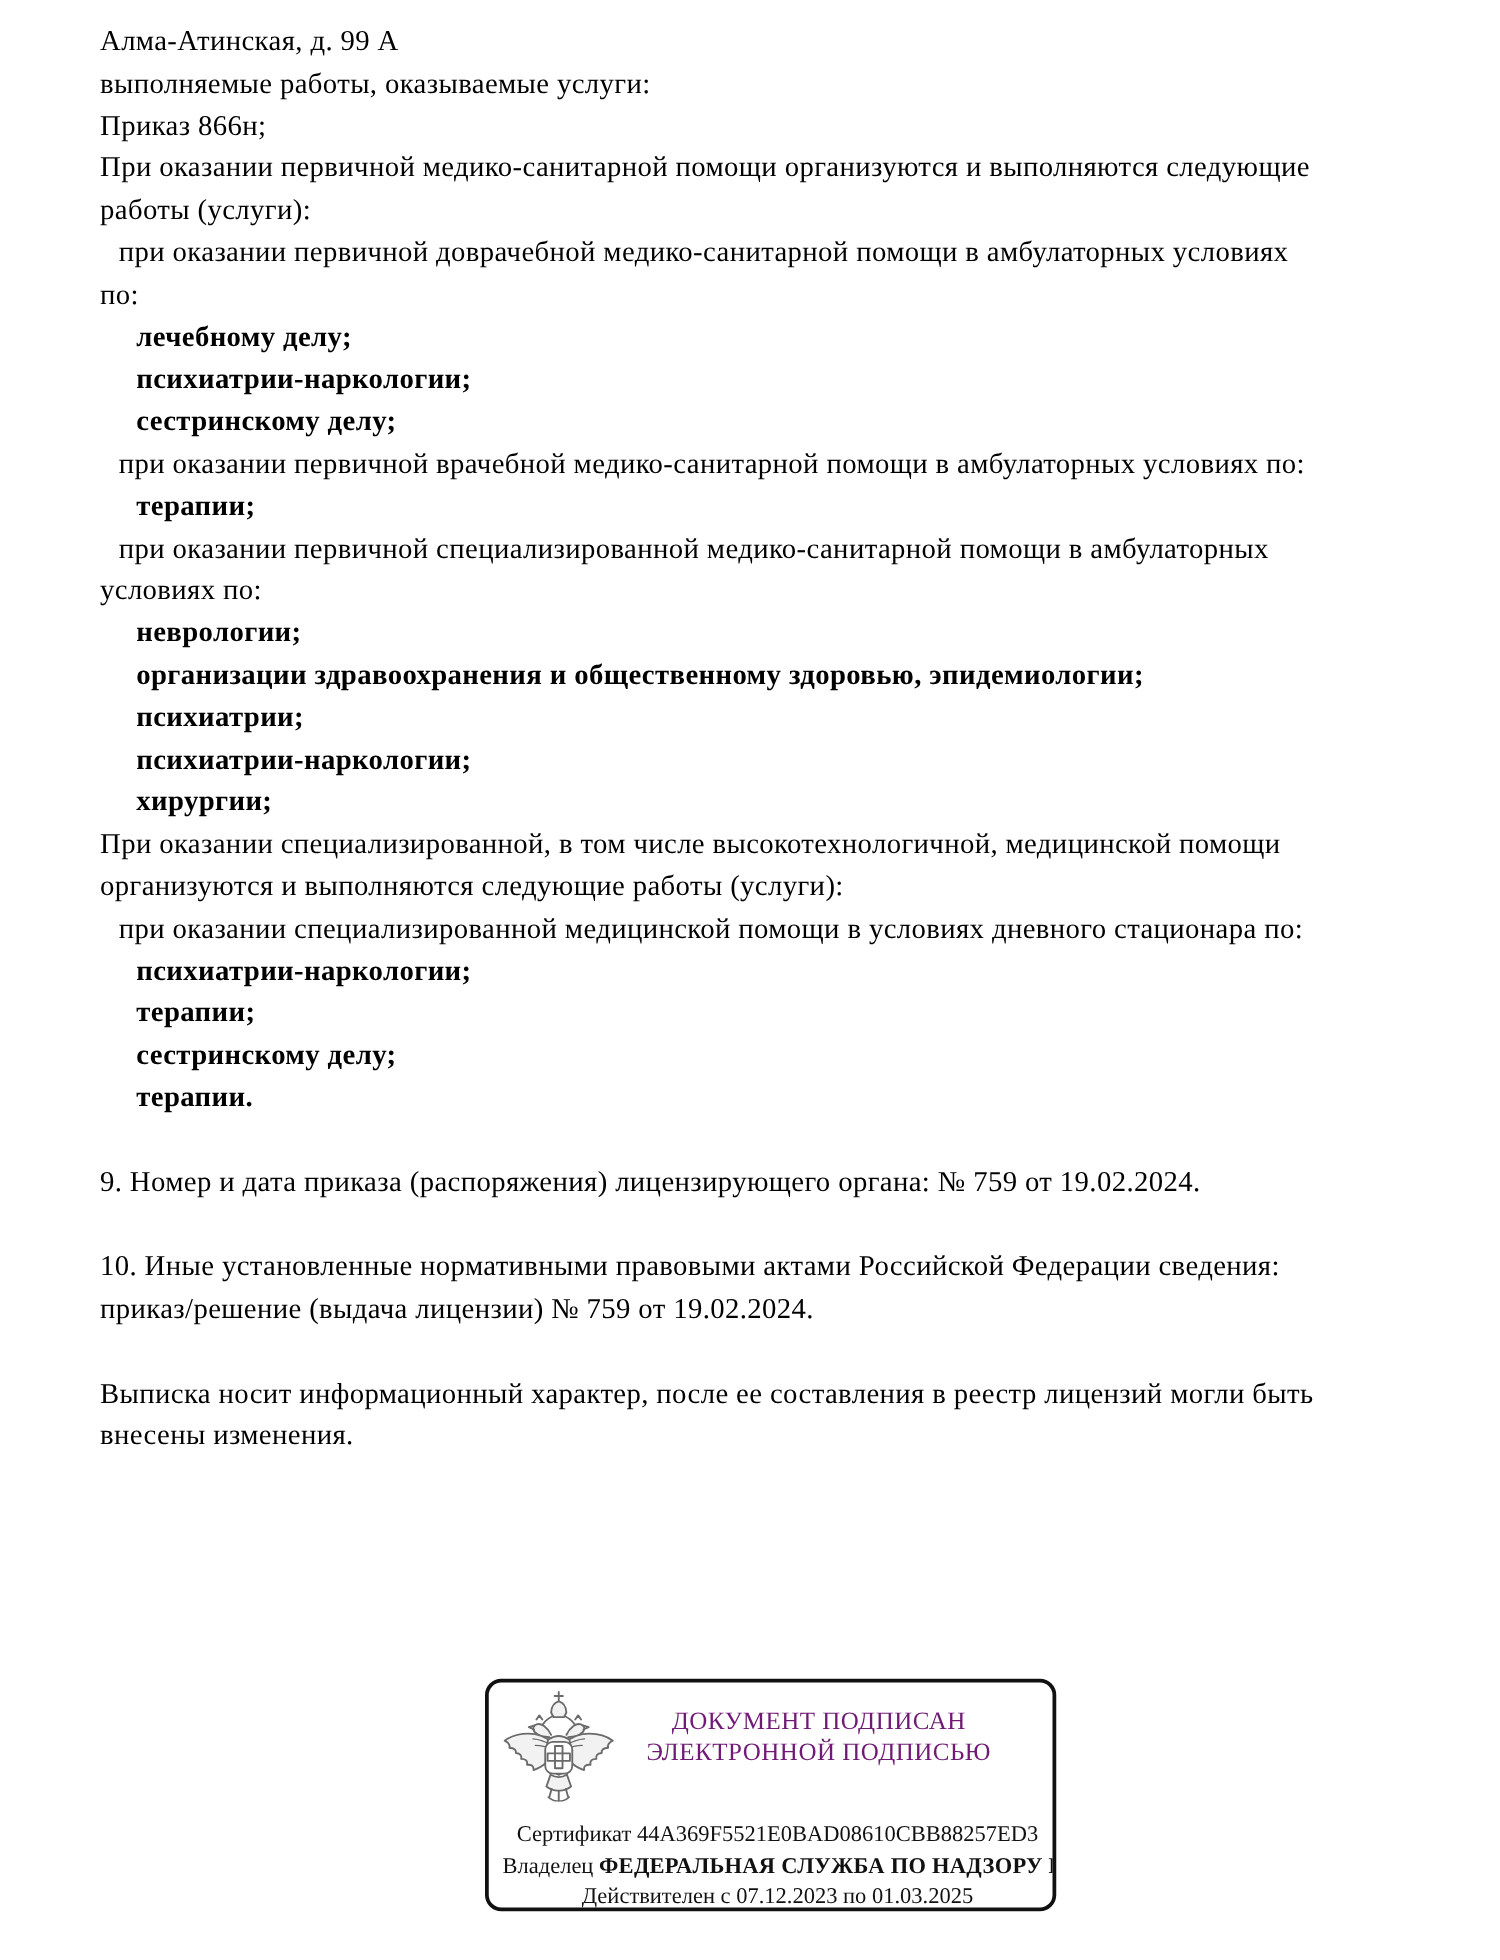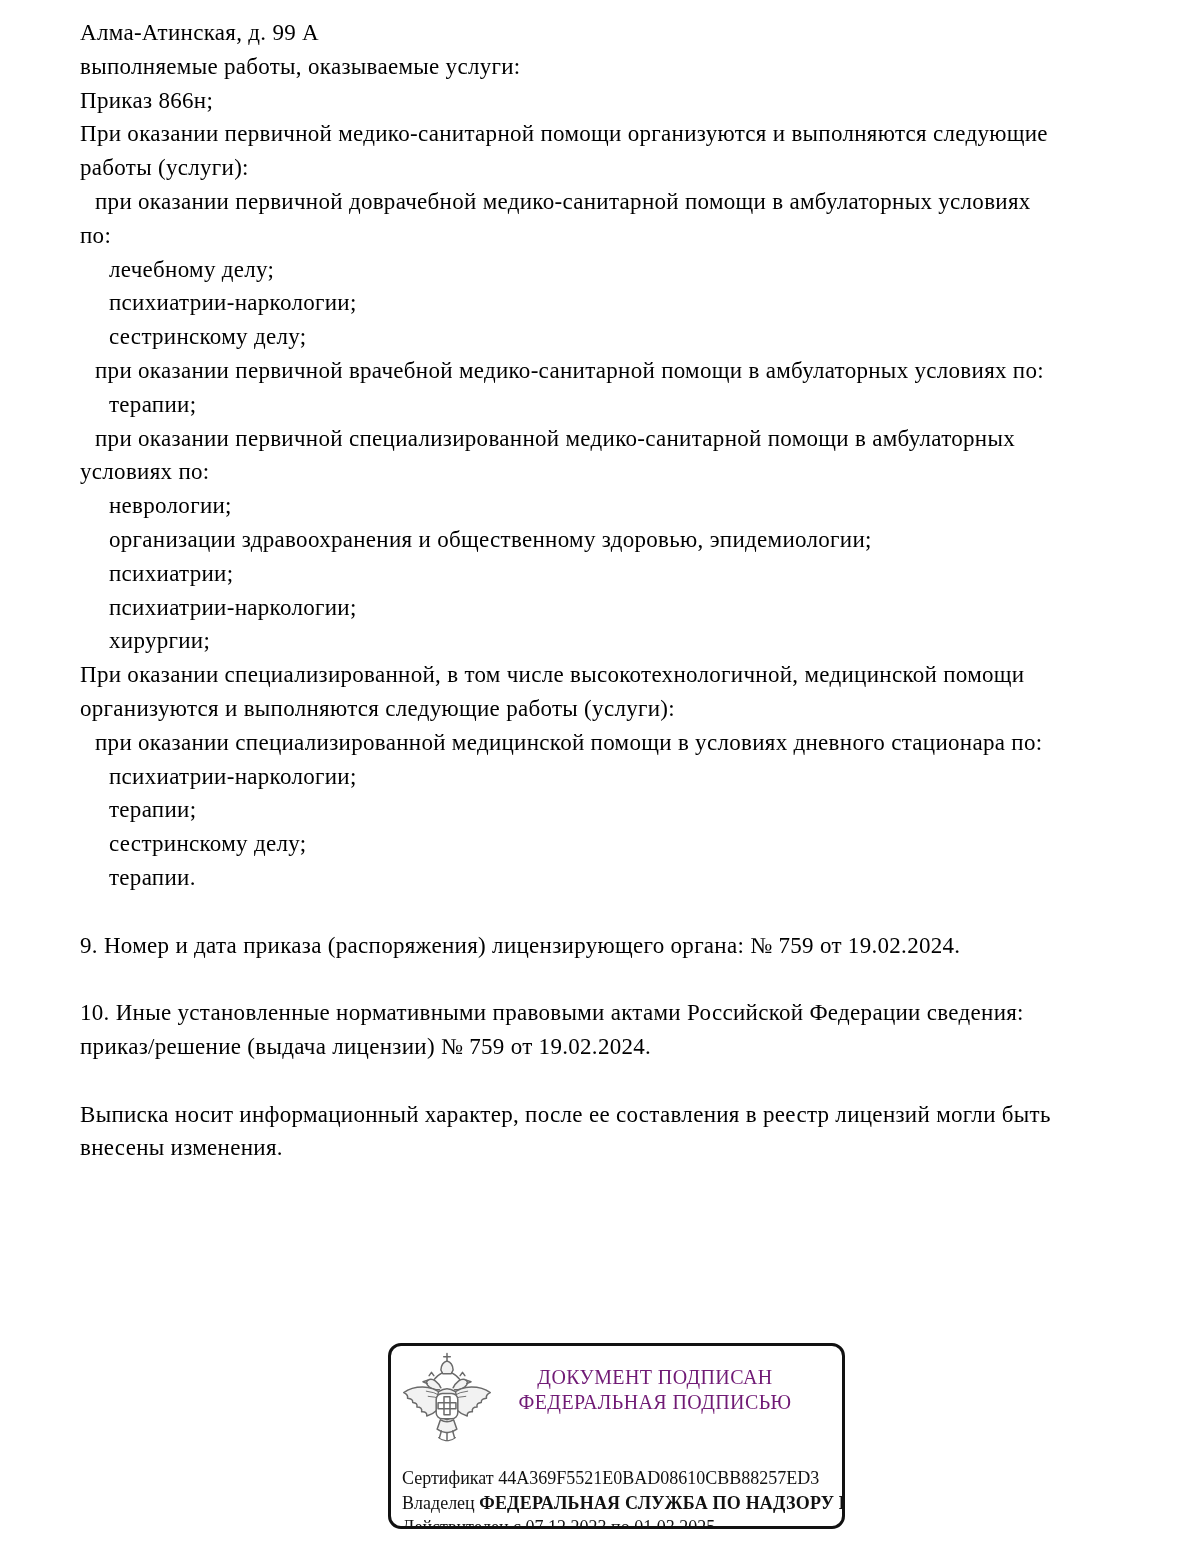--- a/index.html
+++ b/index.html
@@ -30,7 +30,7 @@
     white-space: nowrap;
   }
   .ind1 { padding-left: 15px; }
-  .ind2 { padding-left: 29px; }
+  .ind2 { padding-left: 29px; font-weight: bold; }
 
   
   .stamp {

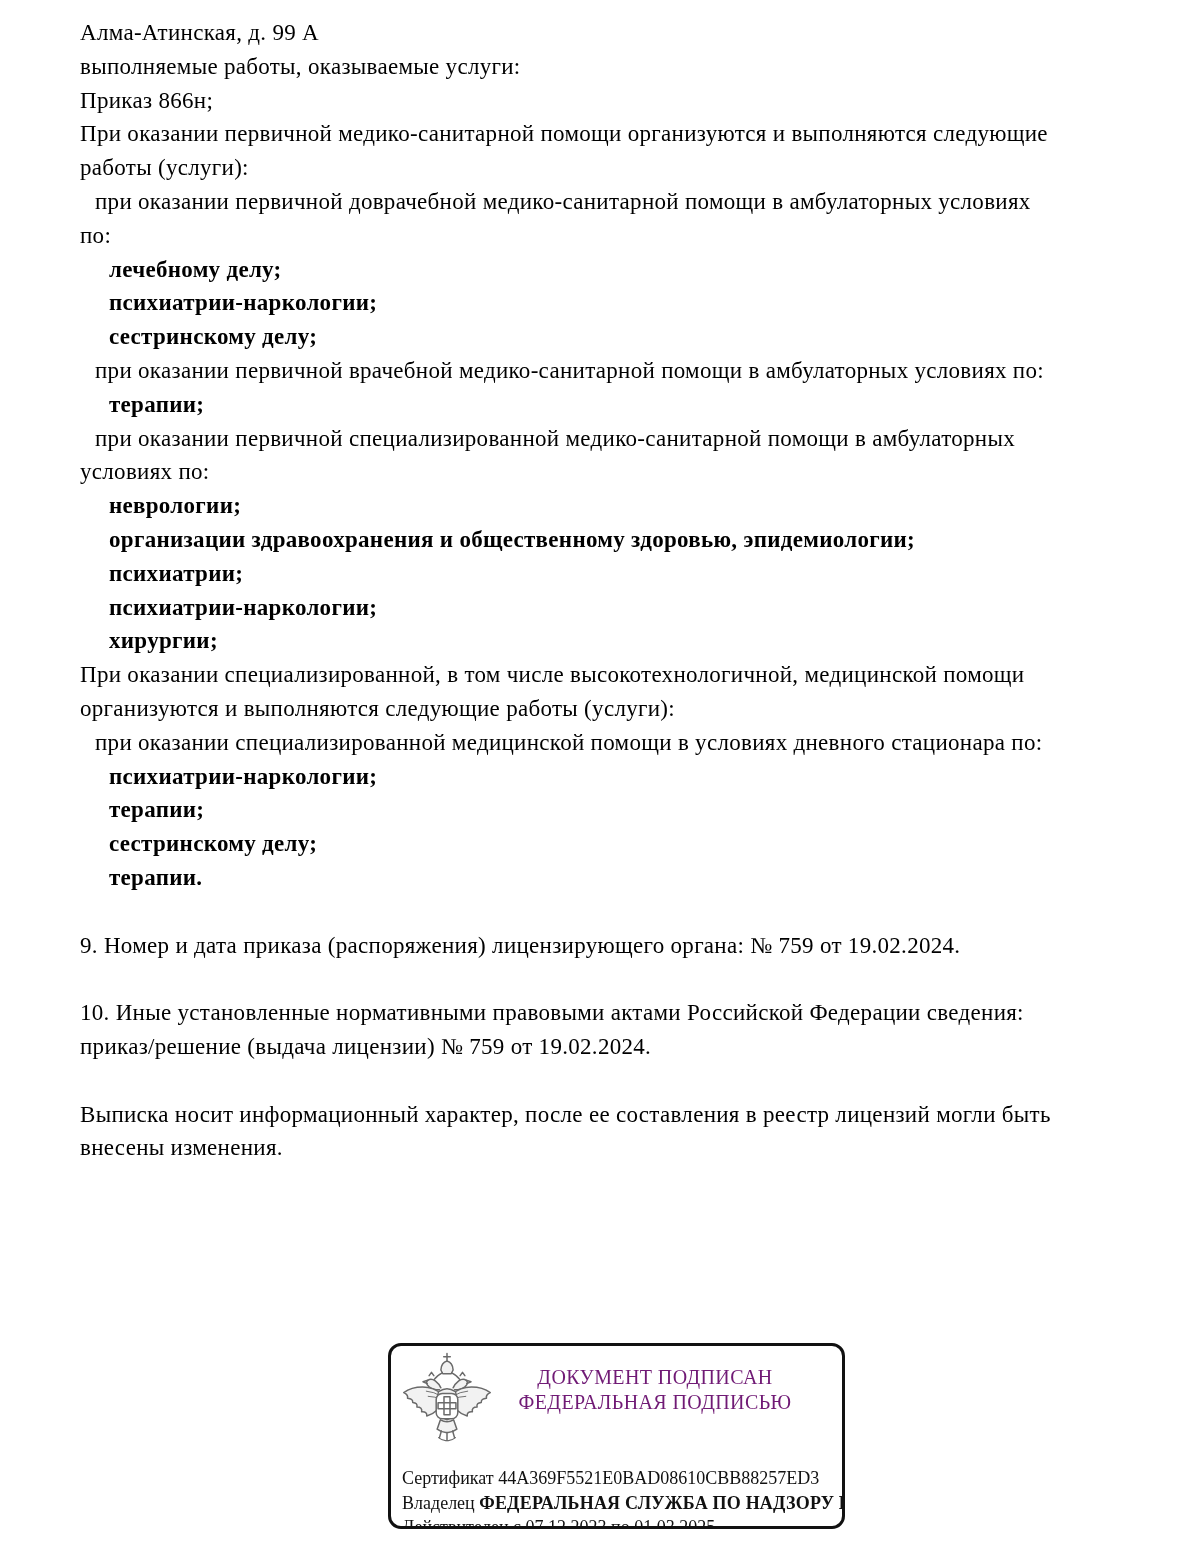--- a/index.html
+++ b/index.html
@@ -146,7 +146,7 @@
 
   <div class="stamp-title">
     <div>ДОКУМЕНТ ПОДПИСАН</div>
-    <div>ФЕДЕРАЛЬНАЯ ПОДПИСЬЮ</div>
+    <div>ЭЛЕКТРОННОЙ ПОДПИСЬЮ</div>
   </div>
 
   <div class="stamp-info">

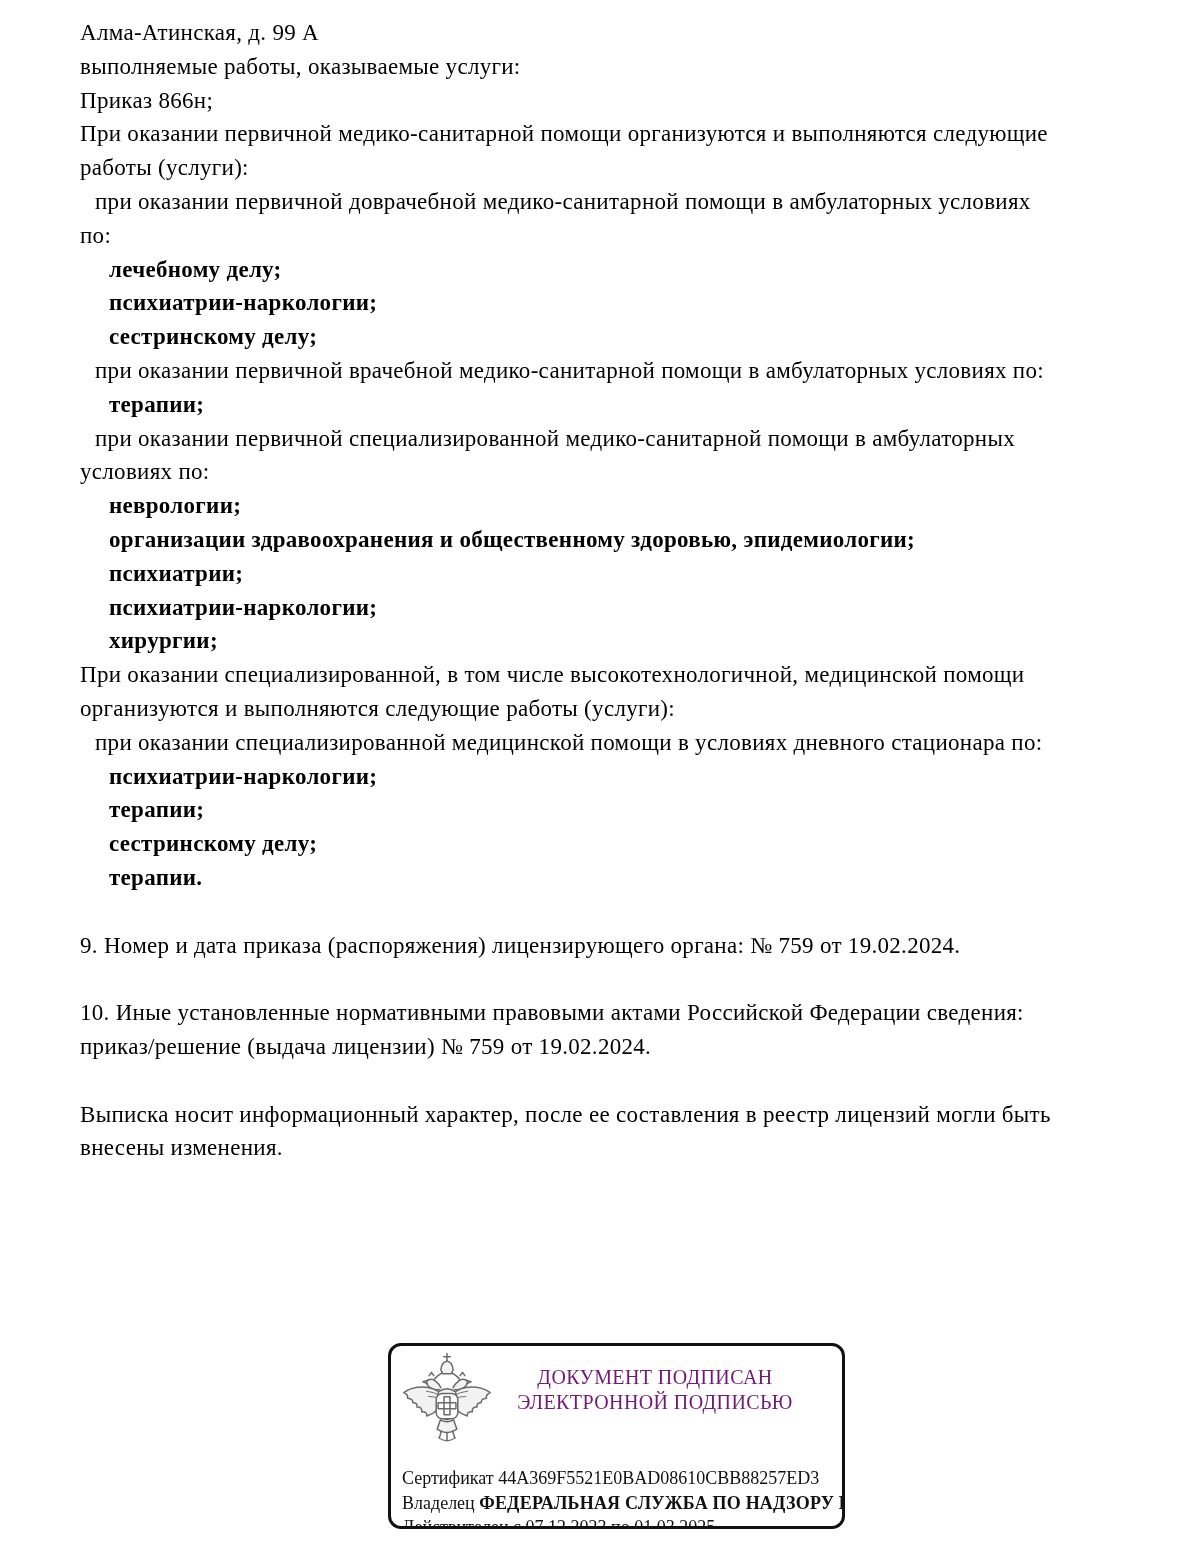--- a/index.html
+++ b/index.html
@@ -66,8 +66,9 @@
   .stamp-info {
     position: absolute;
     left: 11px;
-    top: 120px;
+    top: 109px;
     right: 0;
+    text-align: center;
   }
   .stamp-info .row {
     font-size: 18px;

